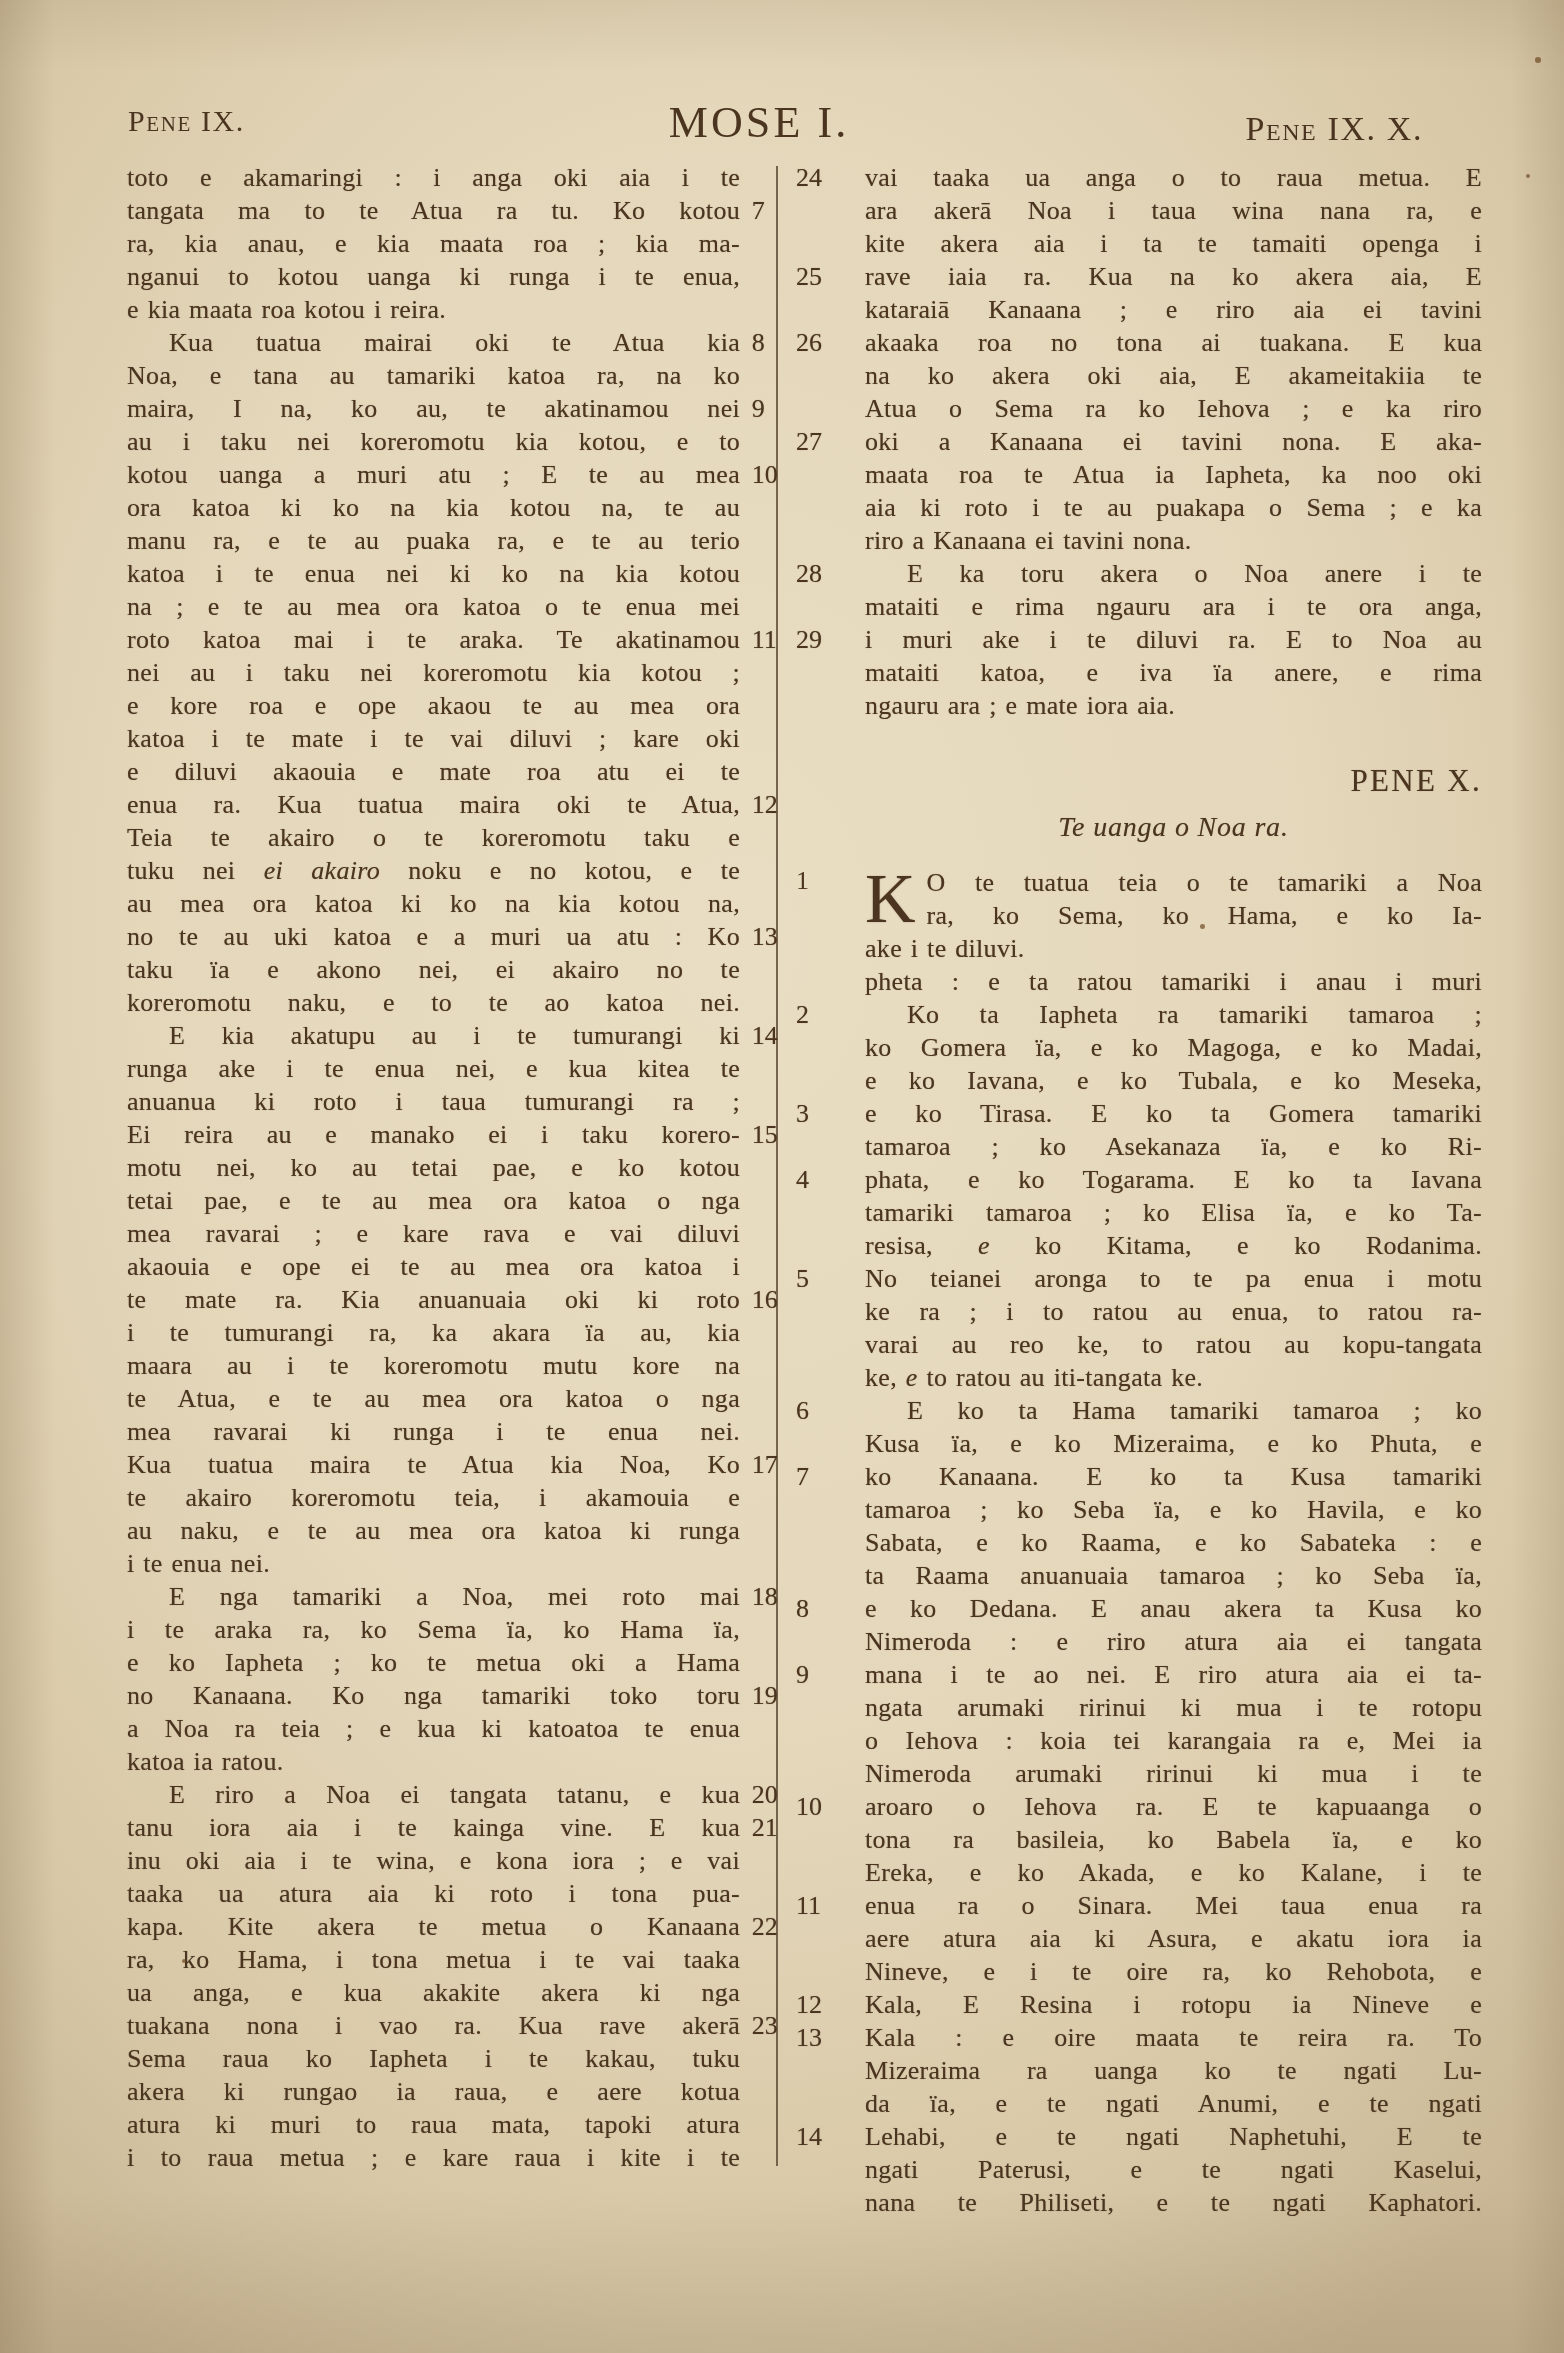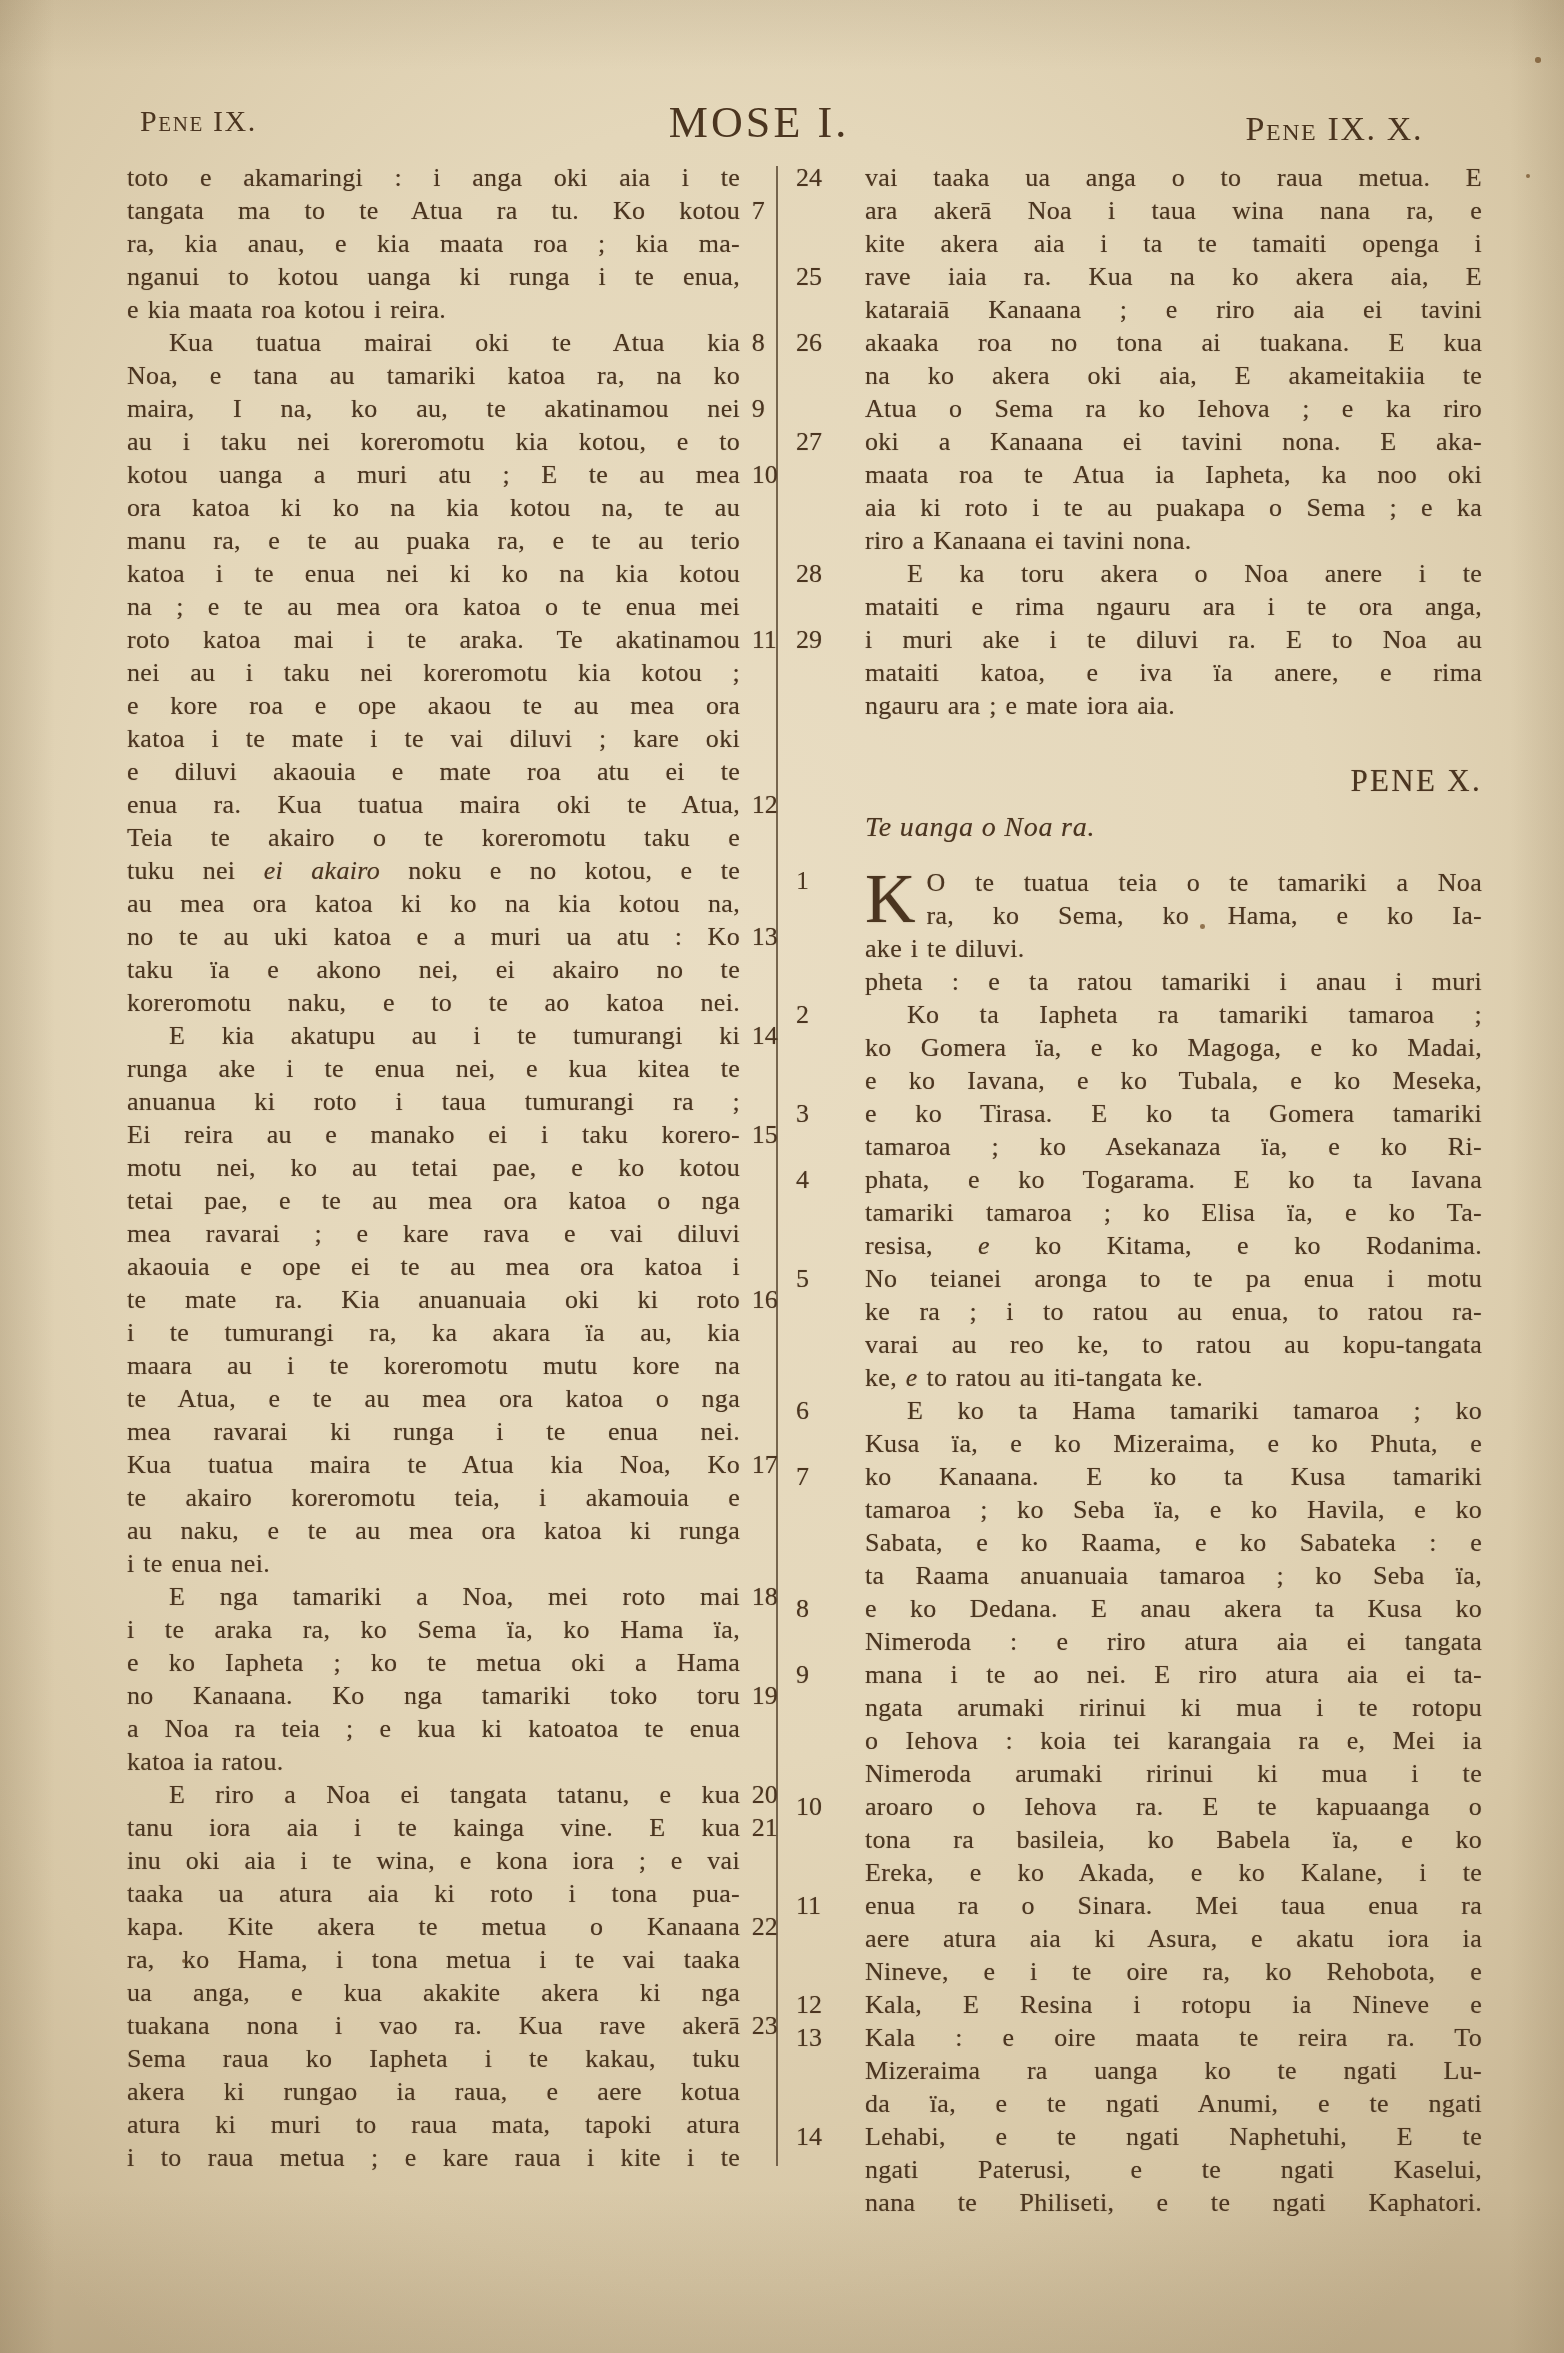--- a/index.html
+++ b/index.html
@@ -15,7 +15,7 @@
       radial-gradient(ellipse 1174px 1643px at 47% 40%, #e9ddc3 0%, #e4d7ba 50%, #d7c7a6 82%, #c9b795 100%);
   }
   .running-head{position:absolute;top:0;left:0;width:100%;height:156px;}
-  .rh-left{position:absolute;left:140px;top:104px;font-variant:small-caps;font-size:30px;letter-spacing:1.6px;}
+  .rh-left{position:absolute;left:128px;top:104px;font-variant:small-caps;font-size:30px;letter-spacing:1.6px;}
   .rh-center{position:absolute;left:48.5%;transform:translateX(-50%);top:97px;font-size:44px;letter-spacing:3.1px;}
   .rh-right{position:absolute;right:142px;top:110px;font-variant:small-caps;font-size:34px;letter-spacing:1.6px;}
 

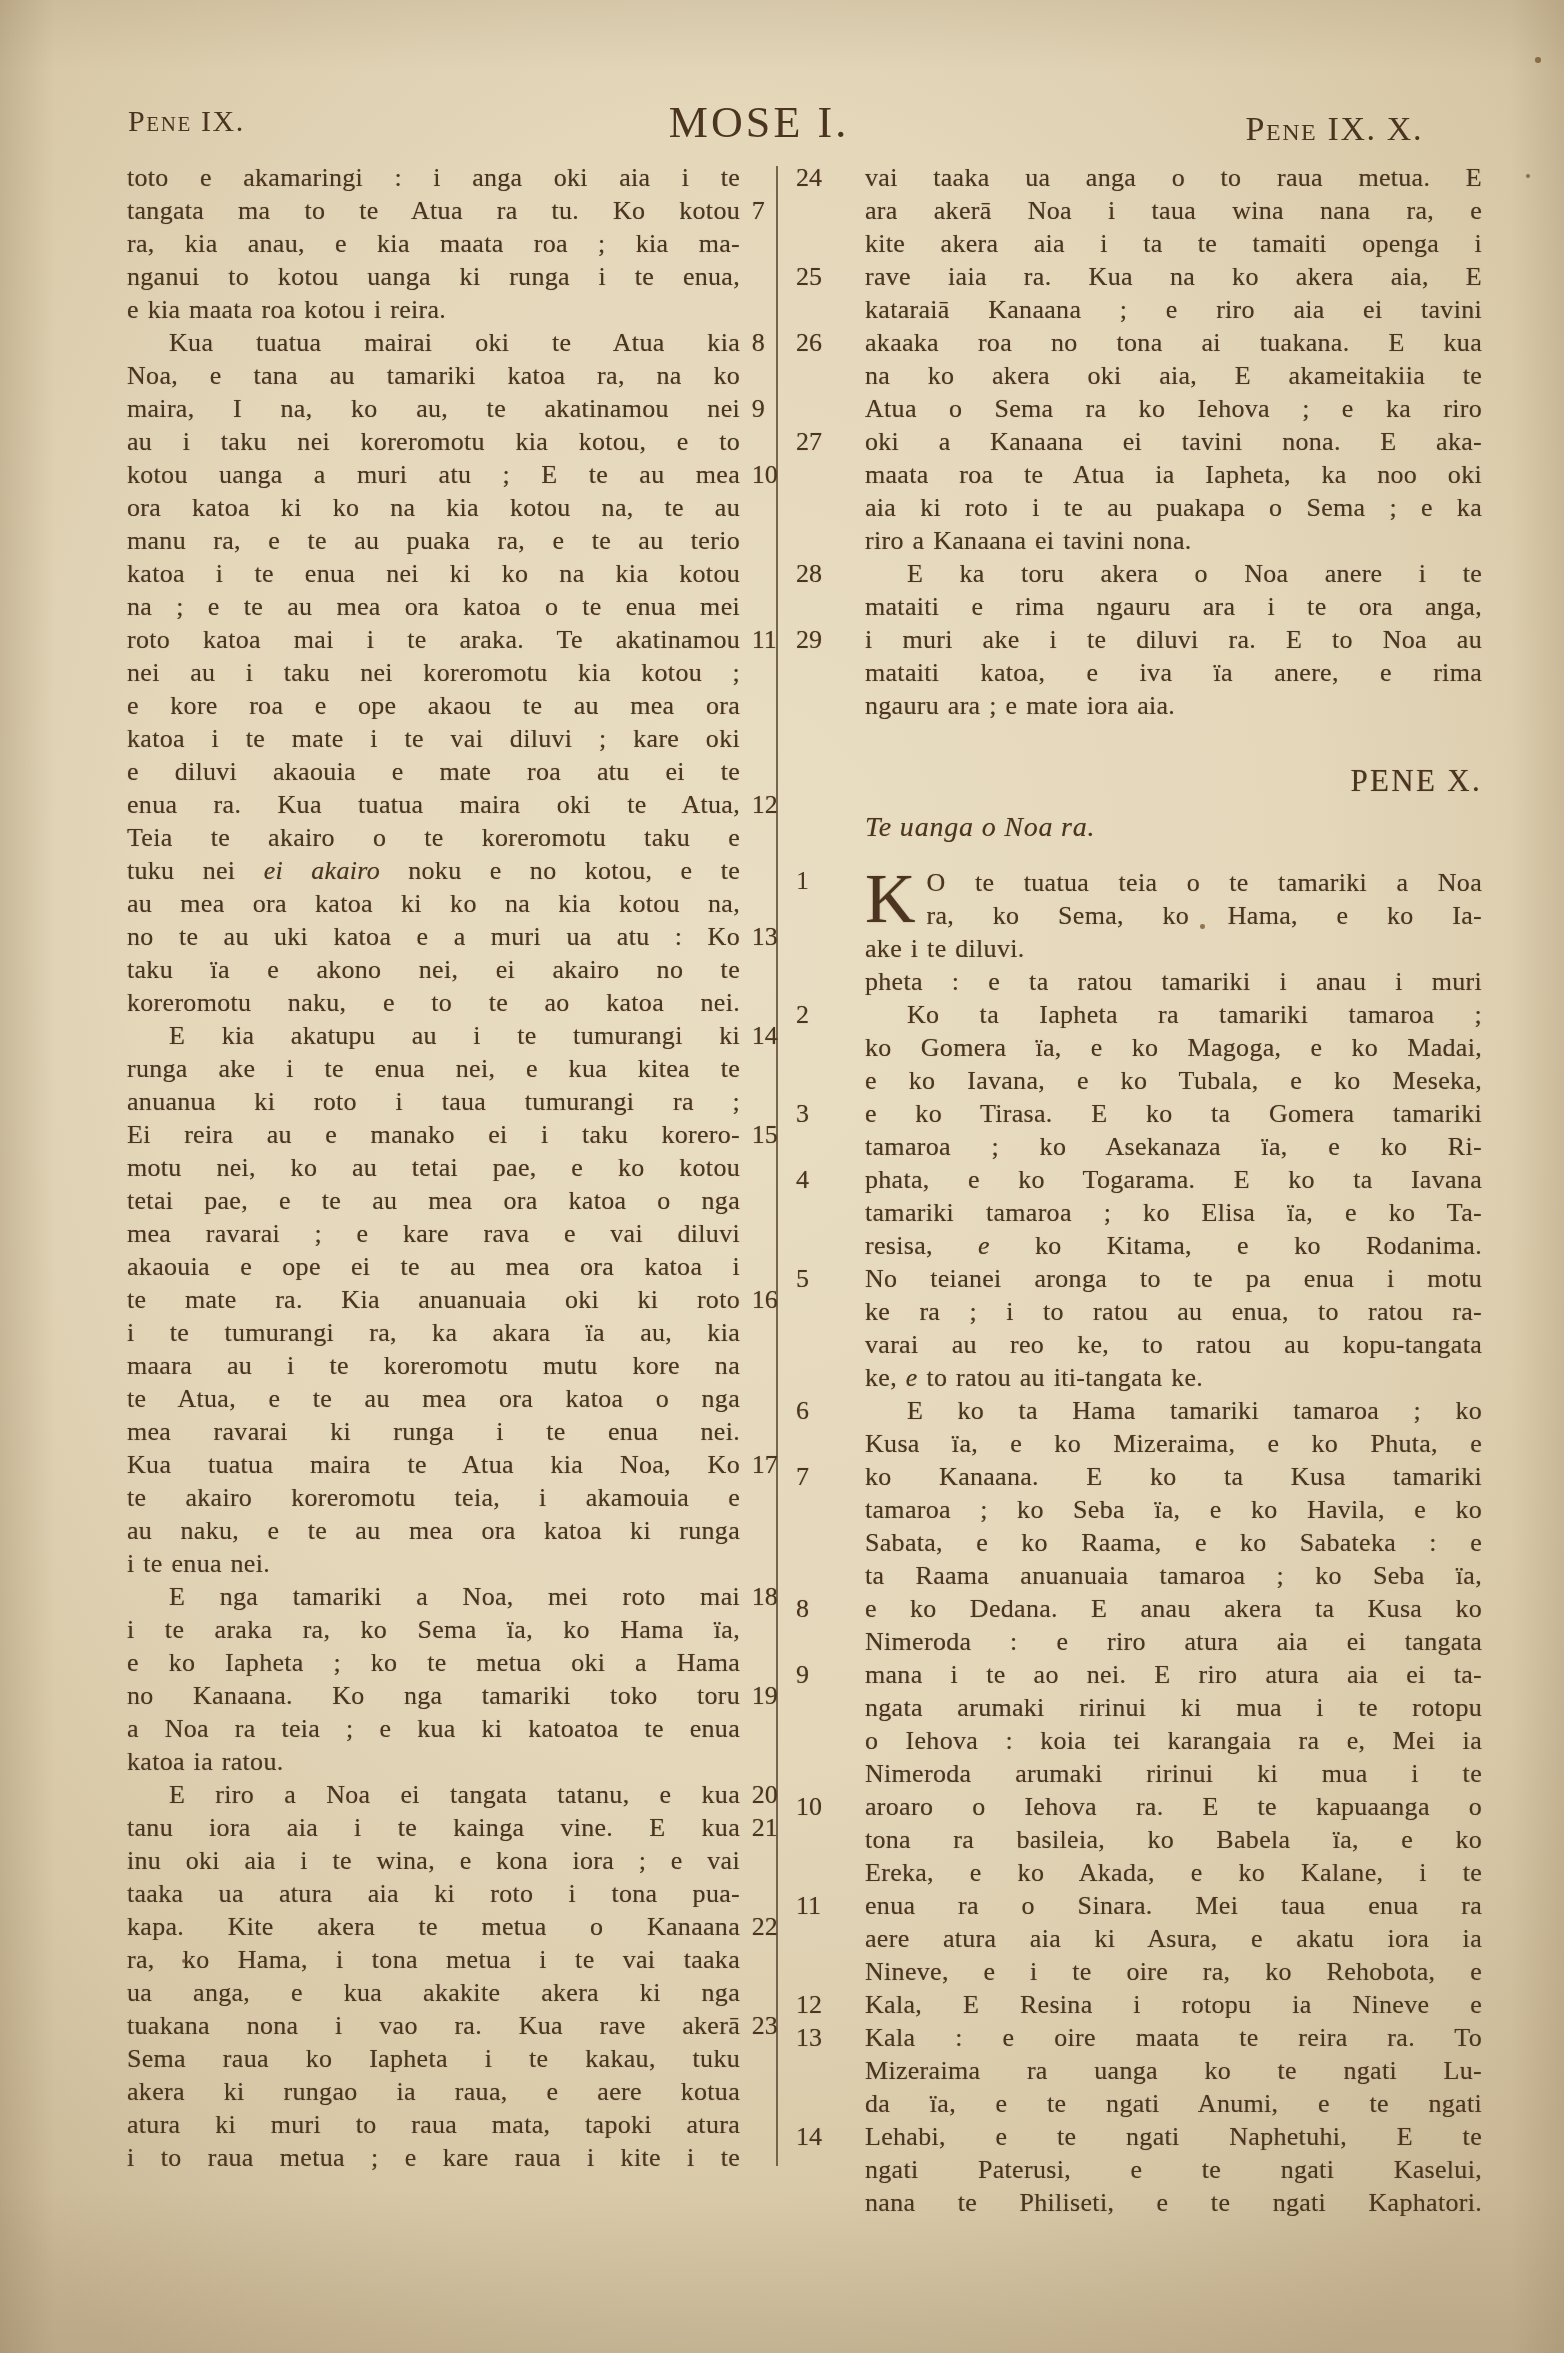--- a/index.html
+++ b/index.html
@@ -49,7 +49,7 @@
   }
   .sub{
     font-size:28px;line-height:34px;margin-top:11px;margin-bottom:22px;
-    text-align:left;font-style:italic;letter-spacing:0.8px;
+    text-align:center;font-style:italic;letter-spacing:0.8px;
     text-shadow:0 0 0.8px rgba(75,53,32,.45);
   }
   .dropblock{position:relative;}

